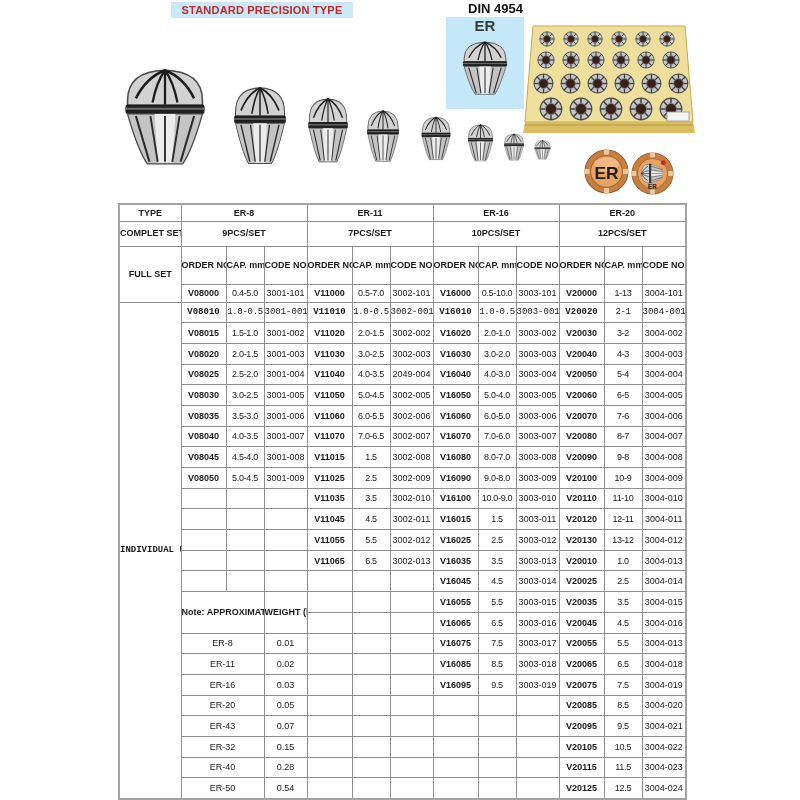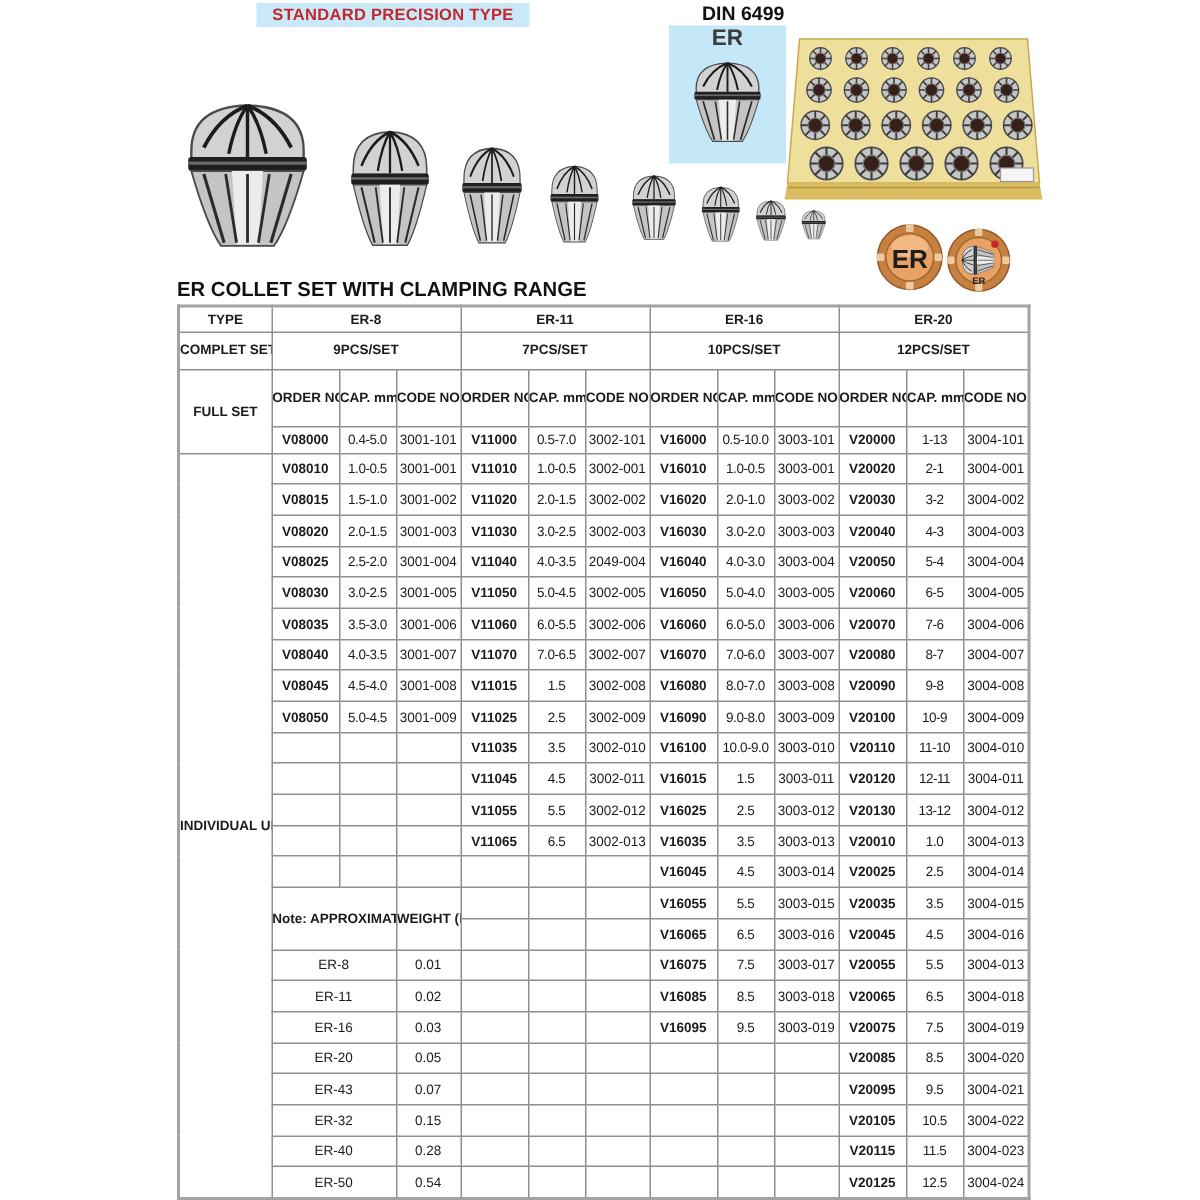--- a/index.html
+++ b/index.html
@@ -85,7 +85,7 @@
   </svg>
 
   <div class="banner">STANDARD PRECISION TYPE</div>
-  <div class="din">DIN 6499</div>
+  <div class="din">DIN 4954</div>
 
   <div class="er-frame">
     <span class="er-lab">ER</span>

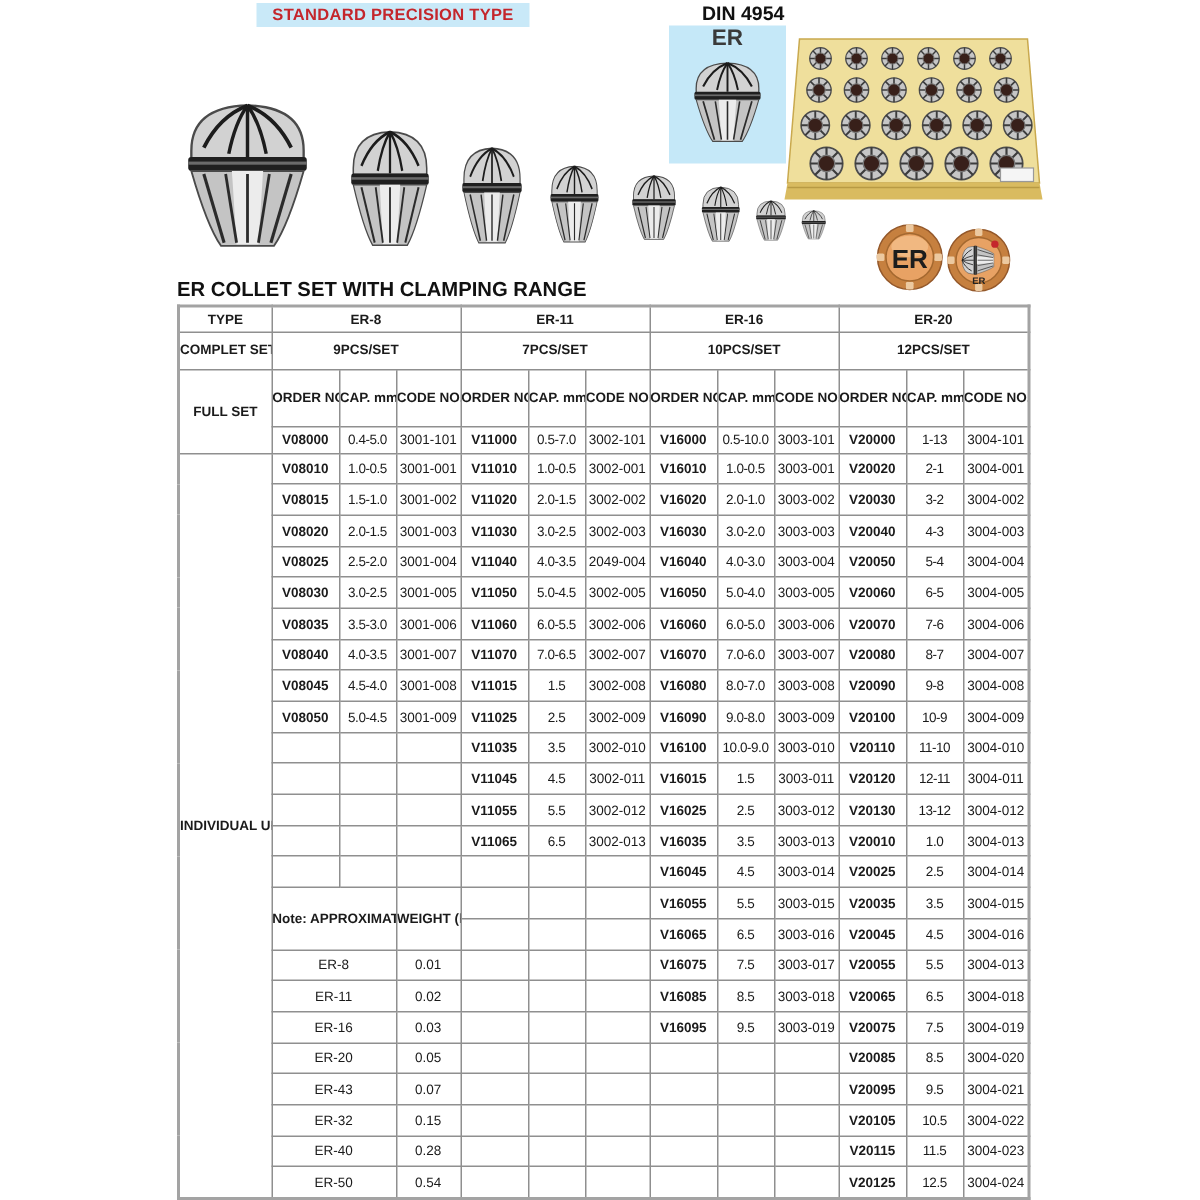--- a/index.html
+++ b/index.html
@@ -177,7 +177,6 @@
     <text x="22" y="38" text-anchor="middle" font-size="6.5" font-weight="bold" fill="#222">ER</text>
   </svg>
 
-  <div class="title">ER COLLET SET WITH CLAMPING RANGE</div>
 
   <div class="tablewrap">
     <table class="spec">

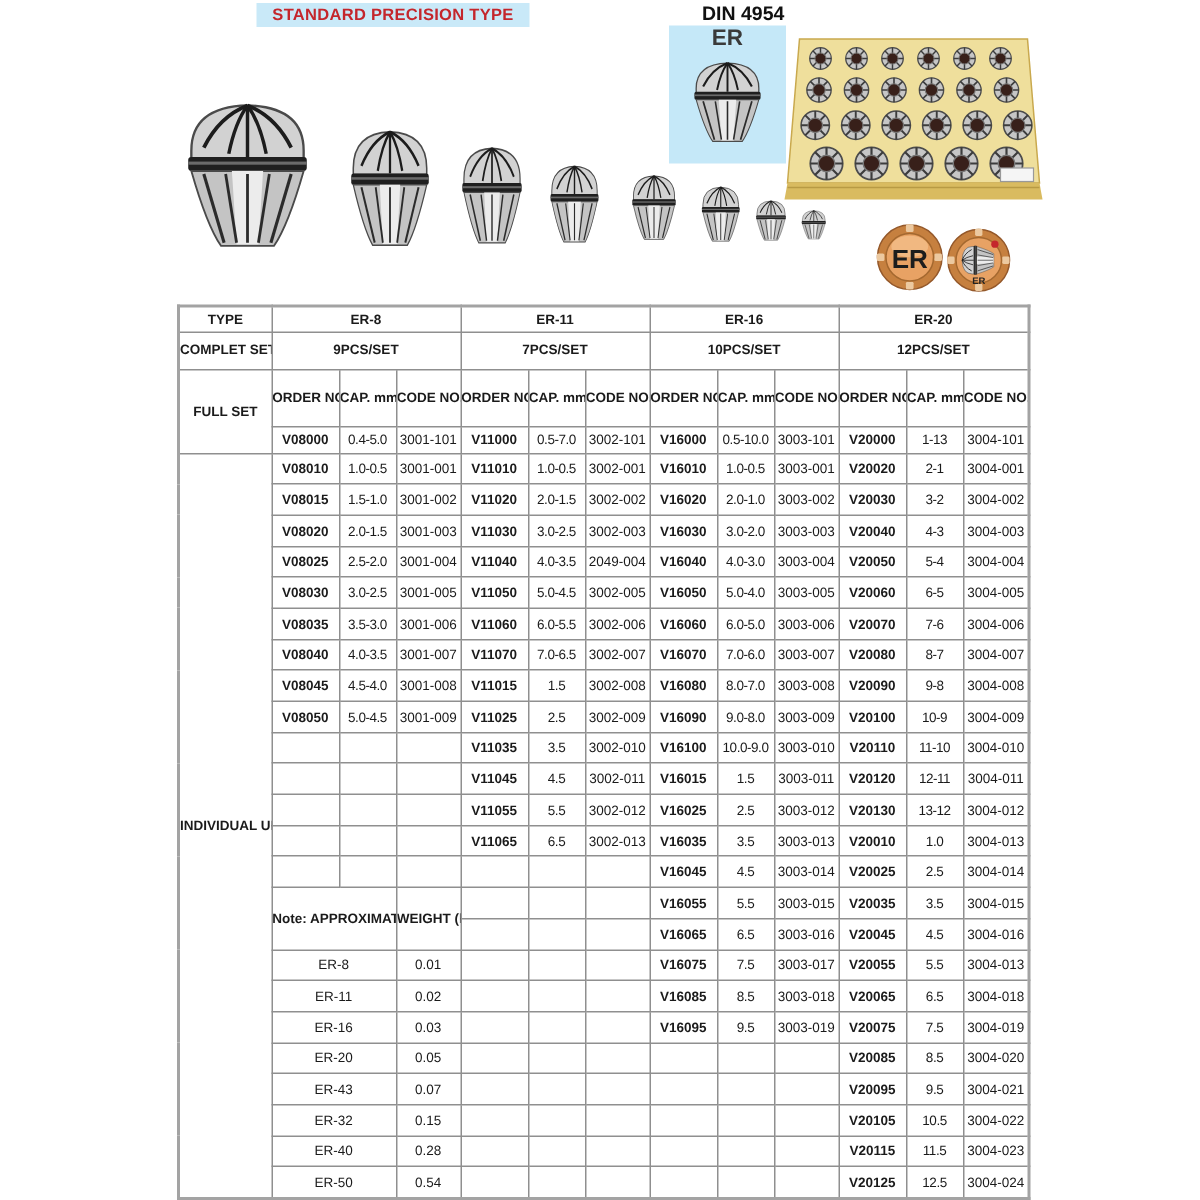--- a/index.html
+++ b/index.html
@@ -39,7 +39,7 @@
   td.note{background:#C4E6F6;border:1px solid #4a4a4a;font-size:9px;white-space:pre-line;}
   td.nh{font-weight:bold;}
   td.gs{border-left:2px solid #111;}
-  td.ts{border-top:2px solid #111;}
+  td.ts{border-top:2px solid #111;font-family:Liberation Mono, monospace;}
   td.ntop{border-top:2px solid #111;}
 </style>
 </head>

